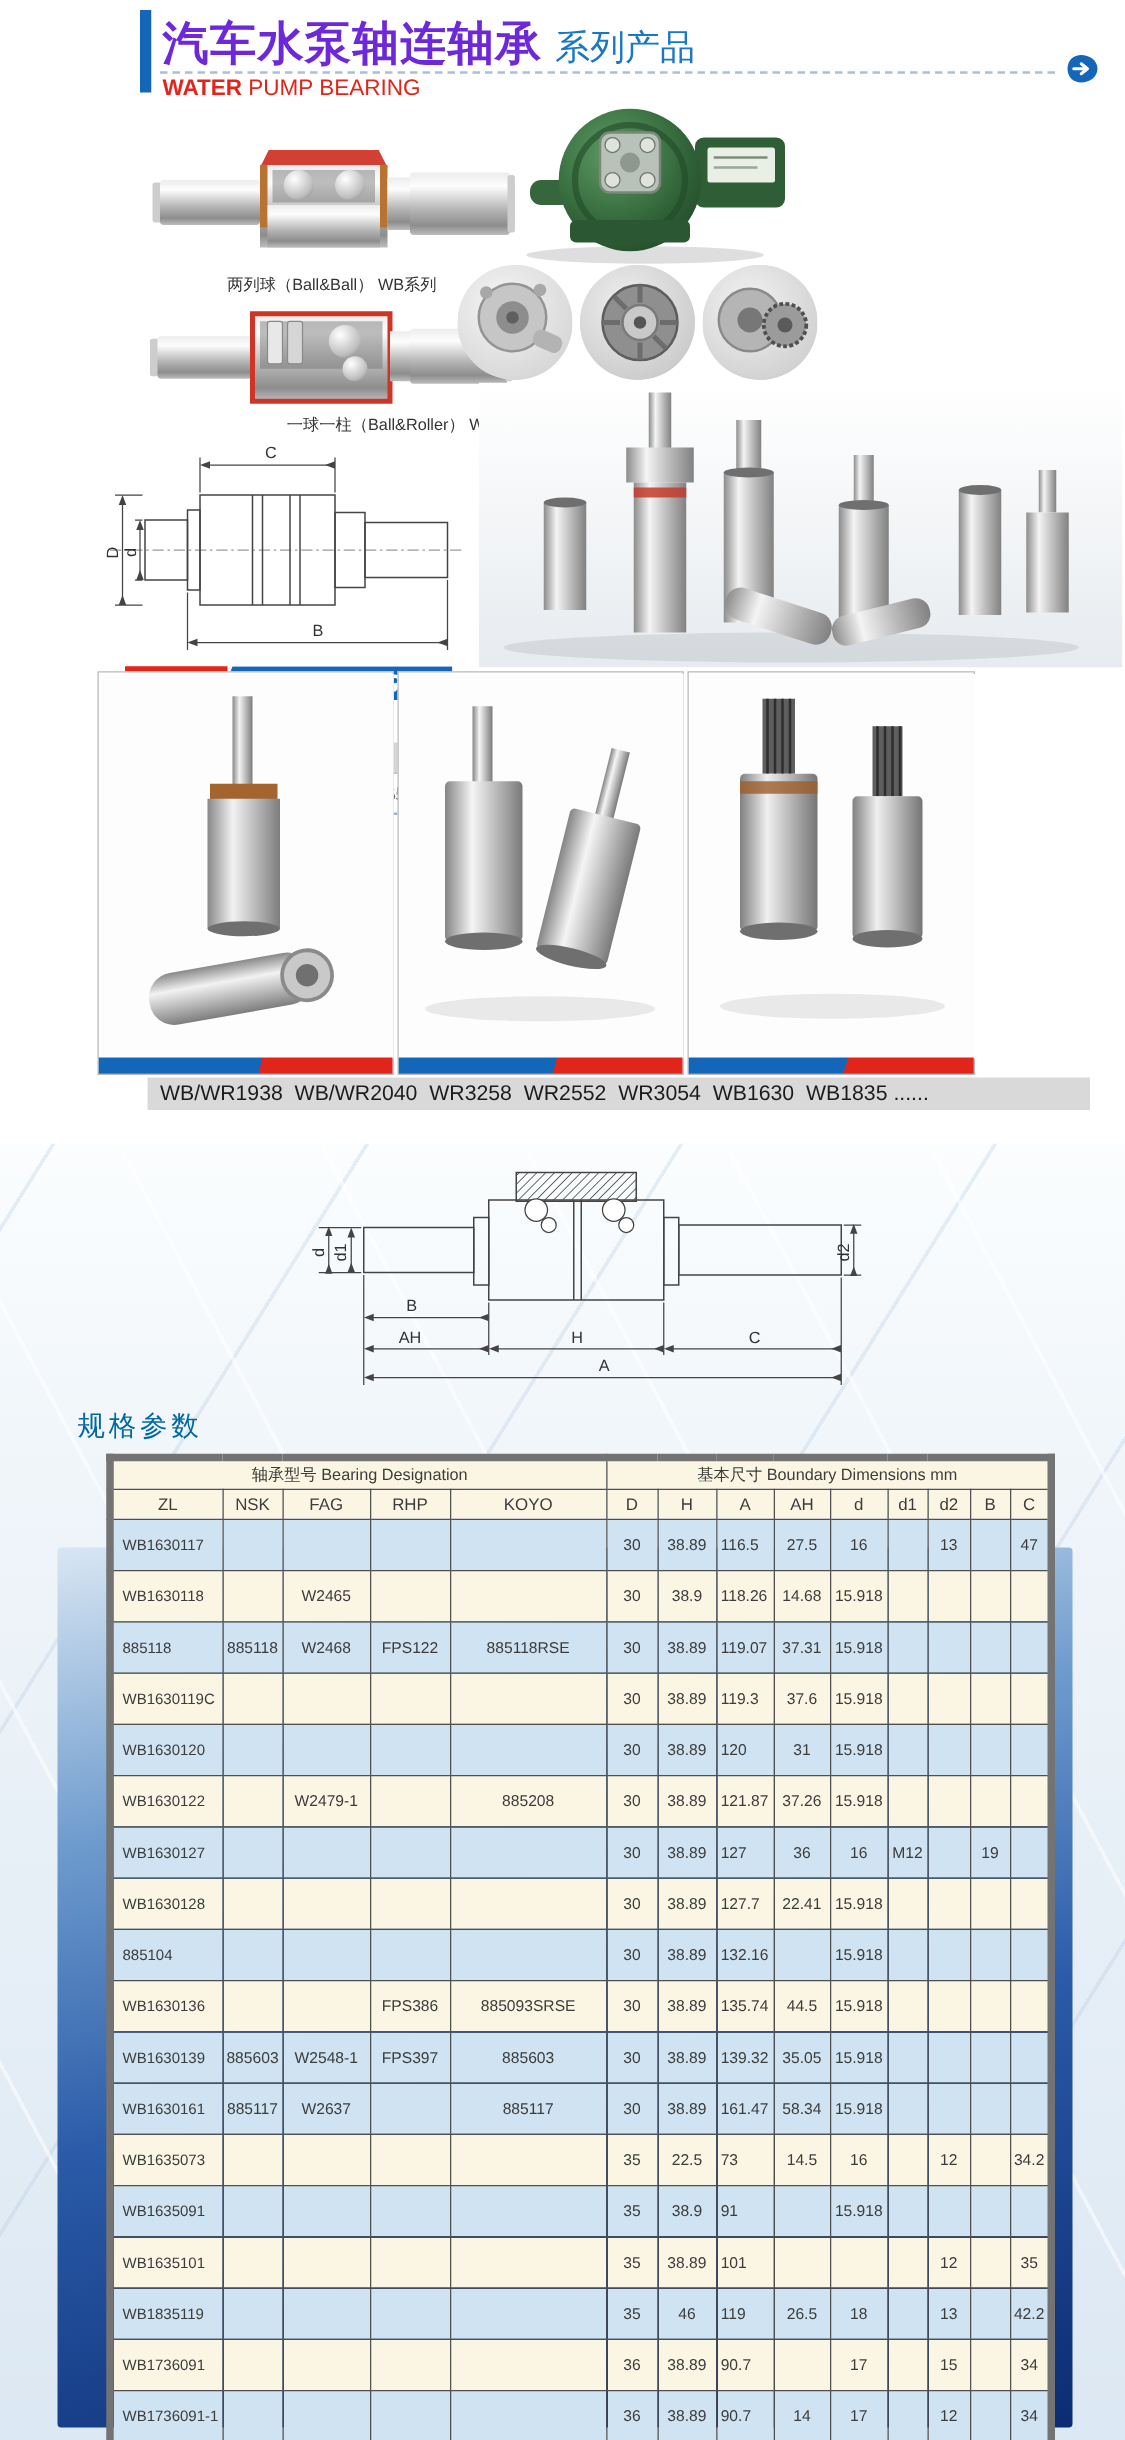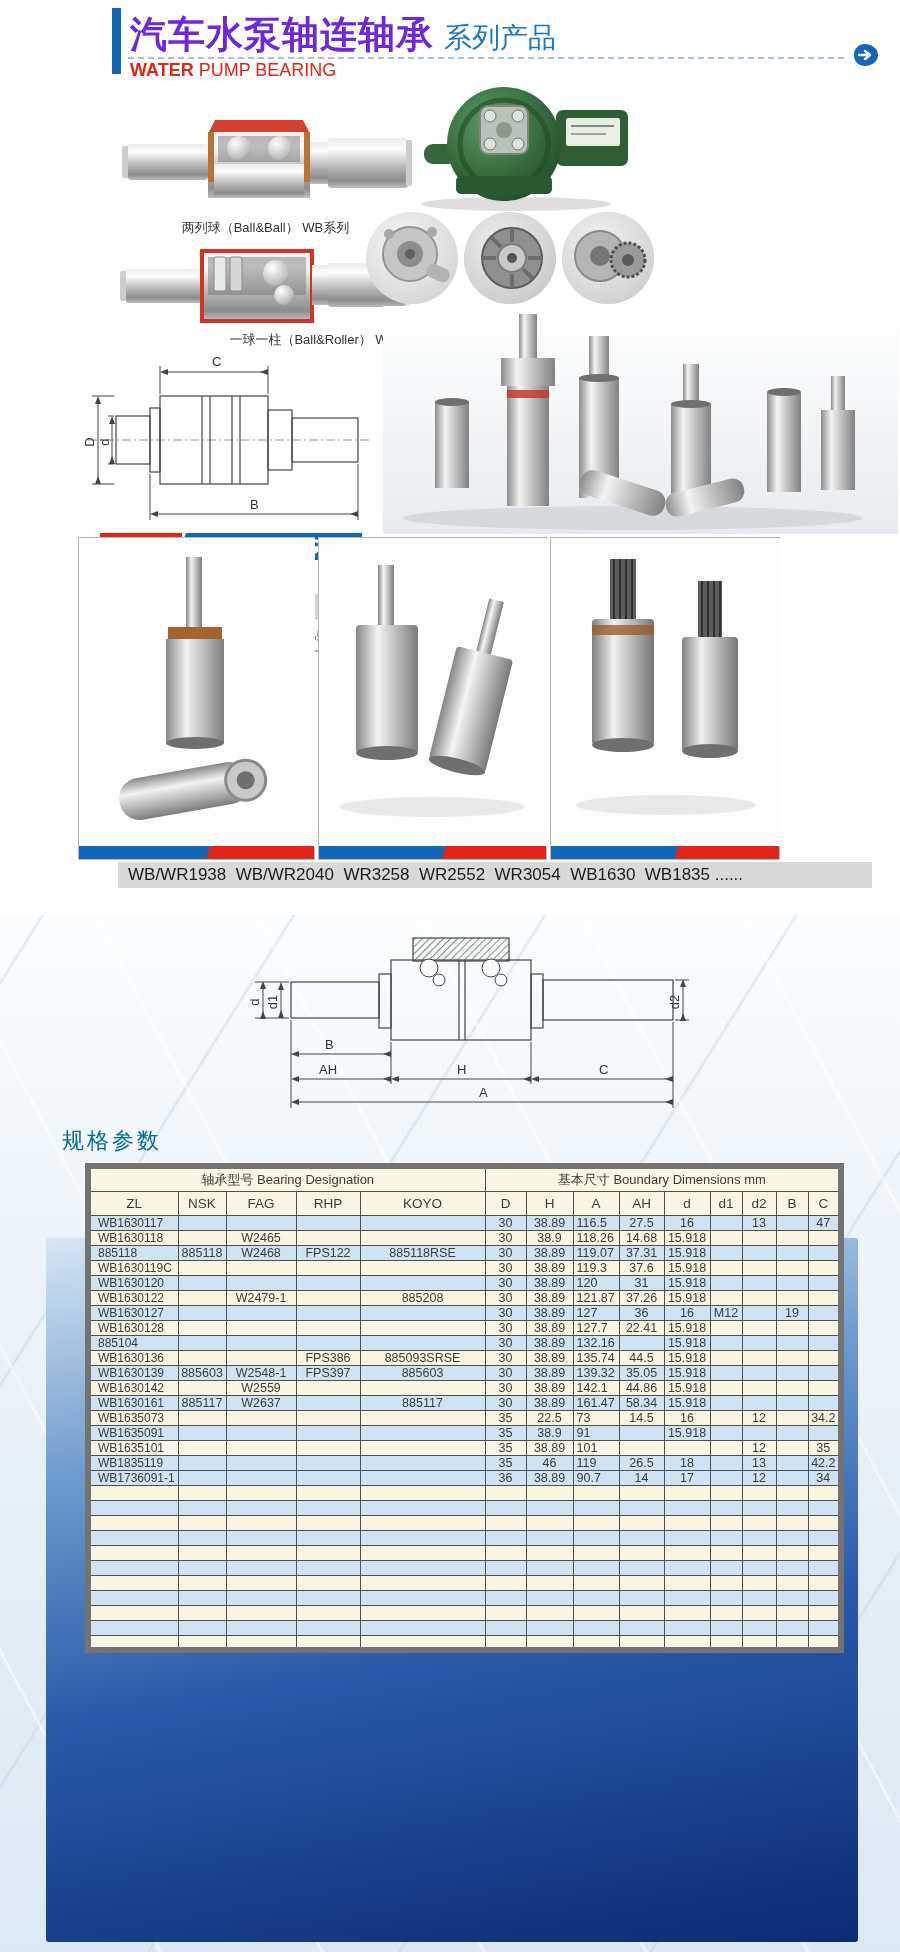--- a/index.html
+++ b/index.html
@@ -71,7 +71,7 @@
       font-weight:400; color:#3c3c3c; }
   .spec-table thead th { background:#faf6e3; font-size:13px; height:25px; }
   .spec-table thead .cols th { height:24px; font-size:13.5px; }
-  .spec-table tbody tr { height:15px;border-radius:10px; }
+  .spec-table tbody tr { height:41px;border-radius:10px; }
   .spec-table td { font-size:12.5px; text-align:center; }
   .row-blue td { background:#cfe3f2; }
   .row-cream td { background:#faf6e3; }

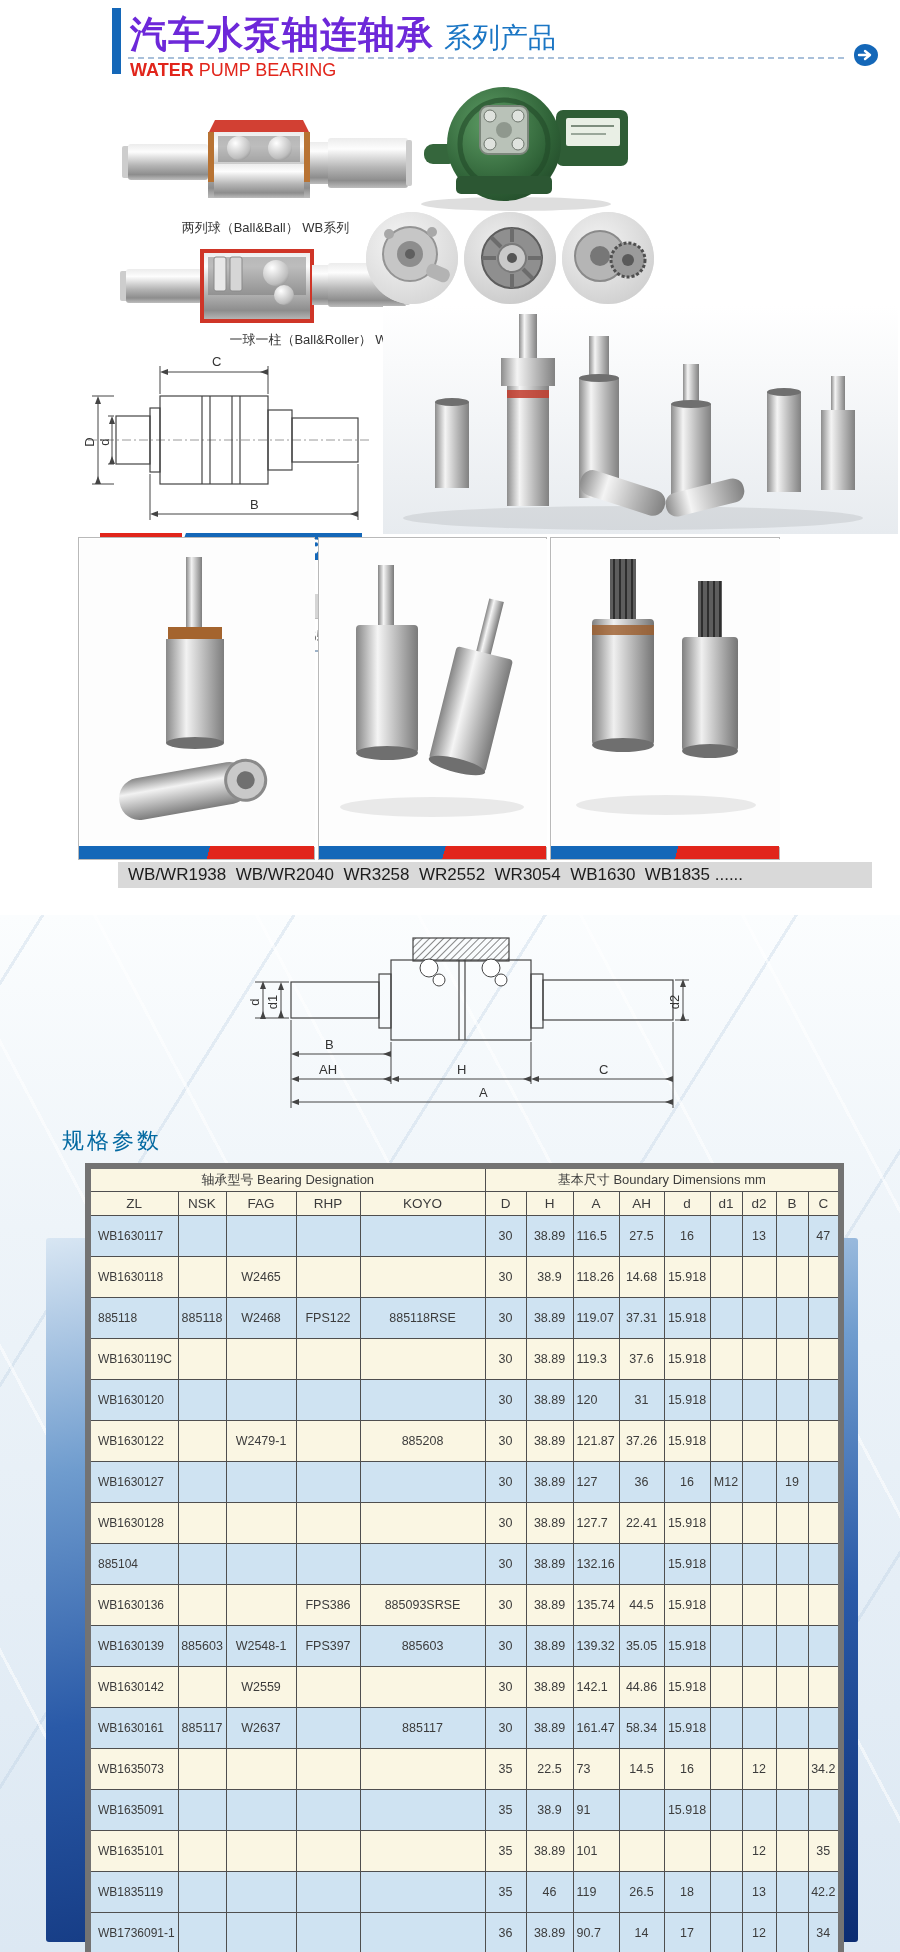--- a/index.html
+++ b/index.html
@@ -727,22 +727,6 @@
           <td></td>
           <td></td>
         </tr>
-        <tr class="row-cream">
-          <td class="cell-zl">WB1630142</td>
-          <td></td>
-          <td>W2559</td>
-          <td></td>
-          <td></td>
-          <td>30</td>
-          <td>38.89</td>
-          <td class="cell-a">142.1</td>
-          <td>44.86</td>
-          <td>15.918</td>
-          <td></td>
-          <td></td>
-          <td></td>
-          <td></td>
-        </tr>
         <tr class="row-blue">
           <td class="cell-zl">WB1630161</td>
           <td>885117</td>

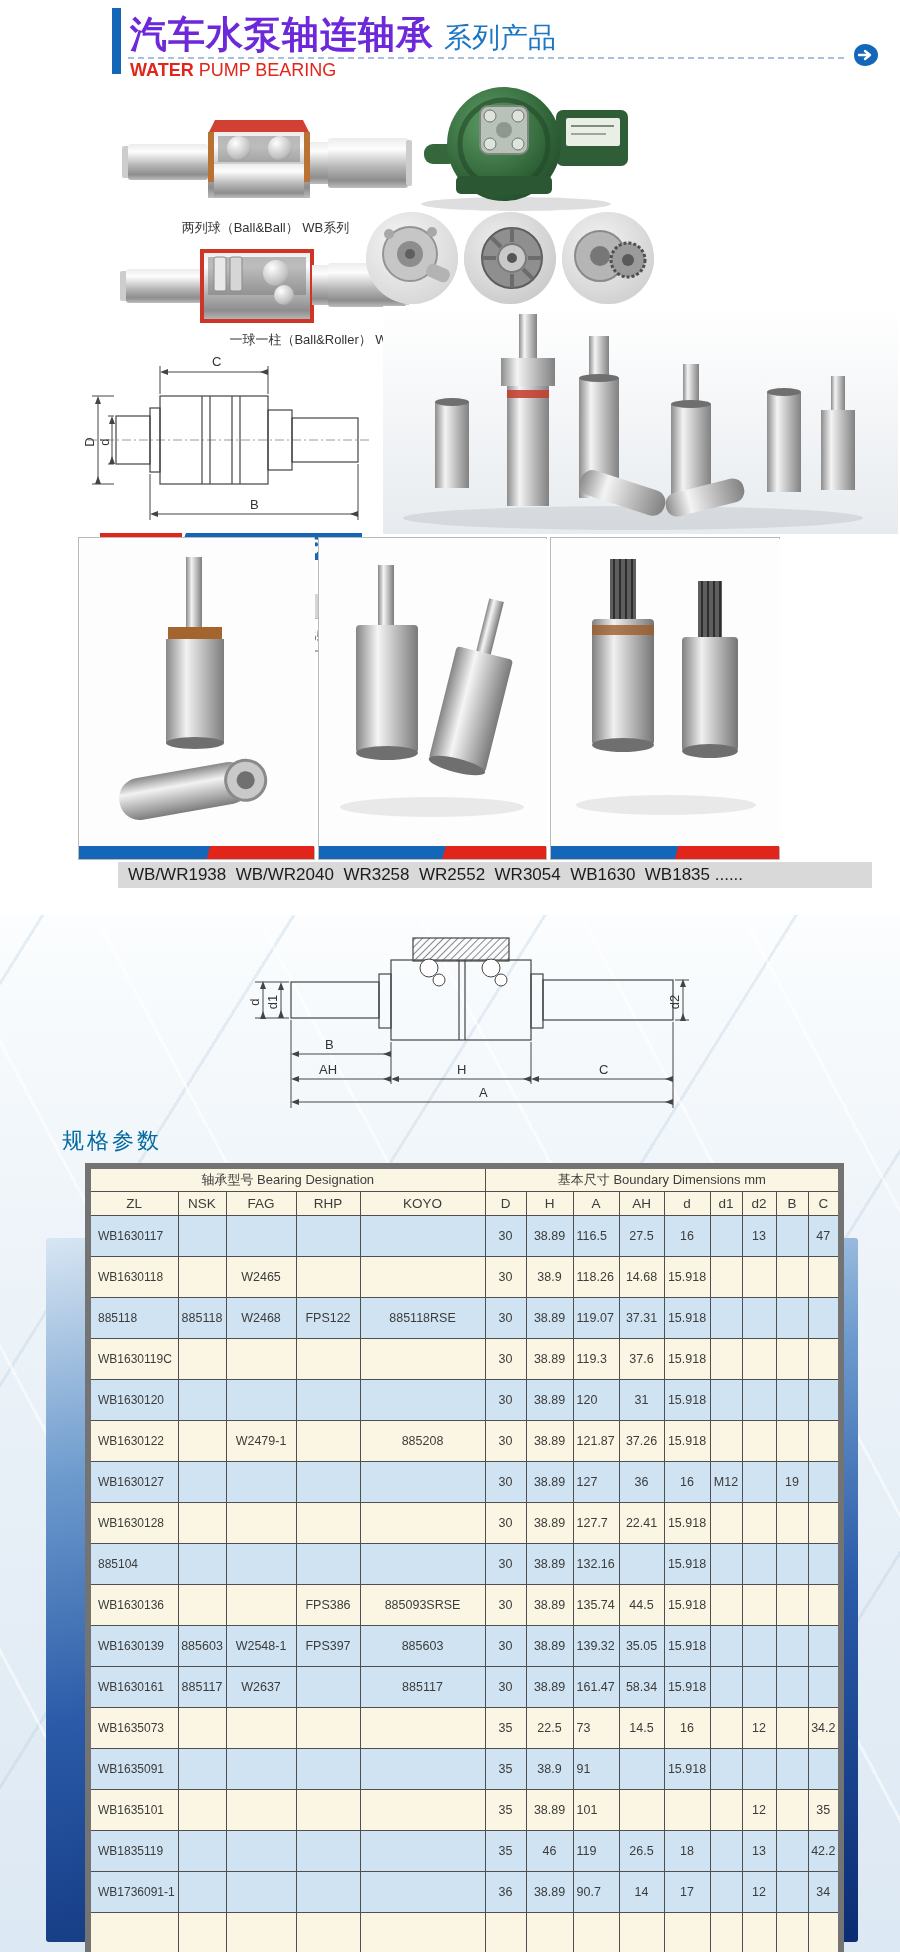--- a/index.html
+++ b/index.html
@@ -807,6 +807,22 @@
           <td></td>
           <td>42.2</td>
         </tr>
+        <tr class="row-cream">
+          <td class="cell-zl">WB1736091</td>
+          <td></td>
+          <td></td>
+          <td></td>
+          <td></td>
+          <td>36</td>
+          <td>38.89</td>
+          <td class="cell-a">90.7</td>
+          <td></td>
+          <td>17</td>
+          <td></td>
+          <td>15</td>
+          <td></td>
+          <td>34</td>
+        </tr>
         <tr class="row-blue">
           <td class="cell-zl">WB1736091-1</td>
           <td></td>

